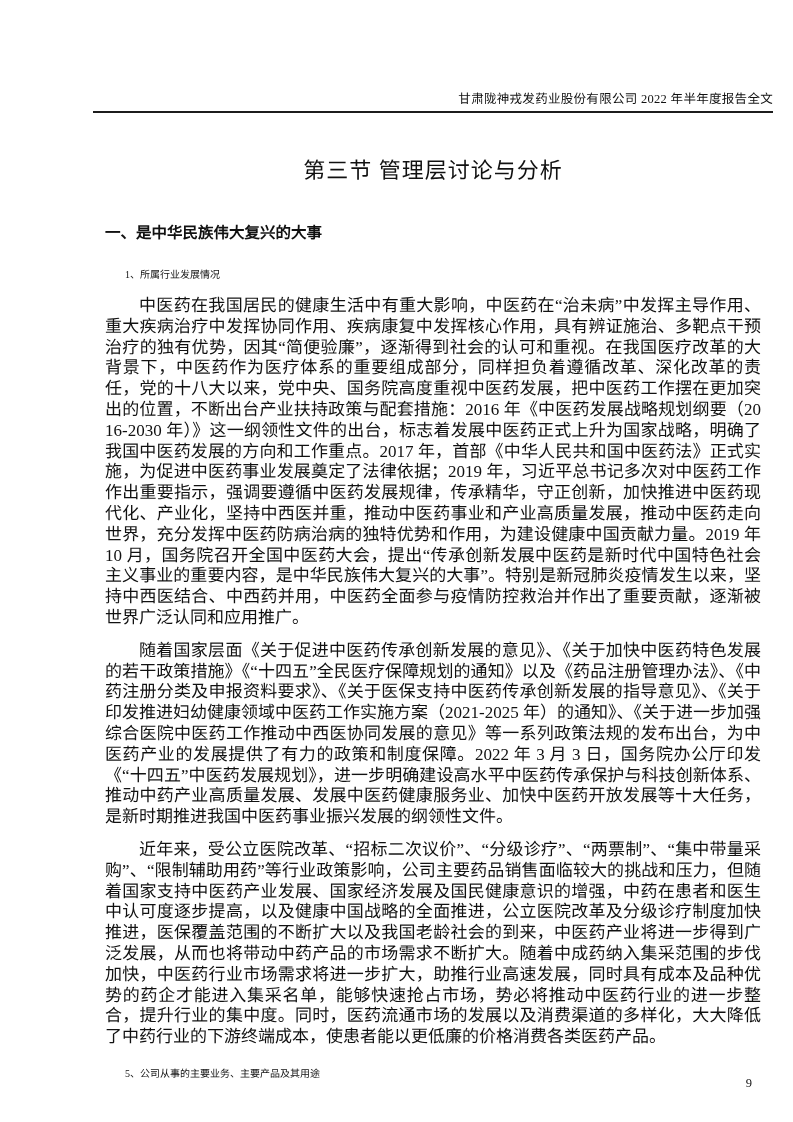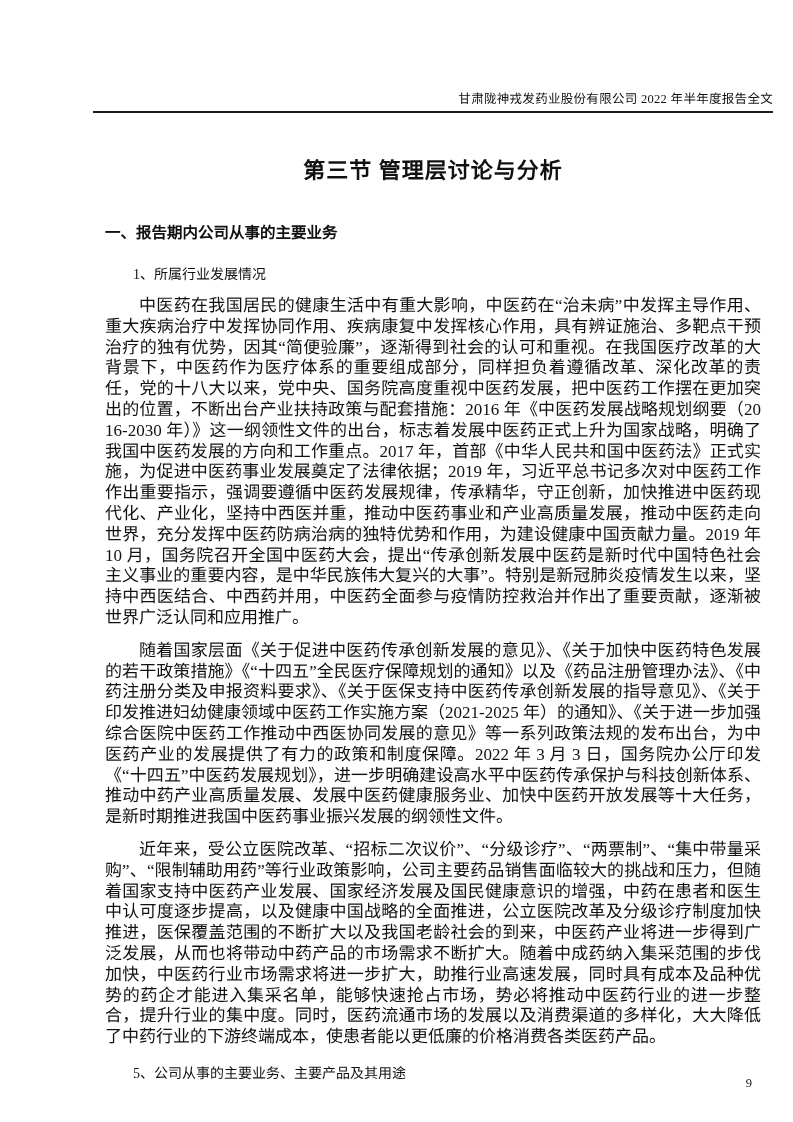--- a/index.html
+++ b/index.html
@@ -27,7 +27,7 @@
   }
   .doc-title {
     font-size: 22px;
-    font-weight: bold;
+    font-weight: normal;
     text-align: center;
     line-height: 30px;
     letter-spacing: 1px;

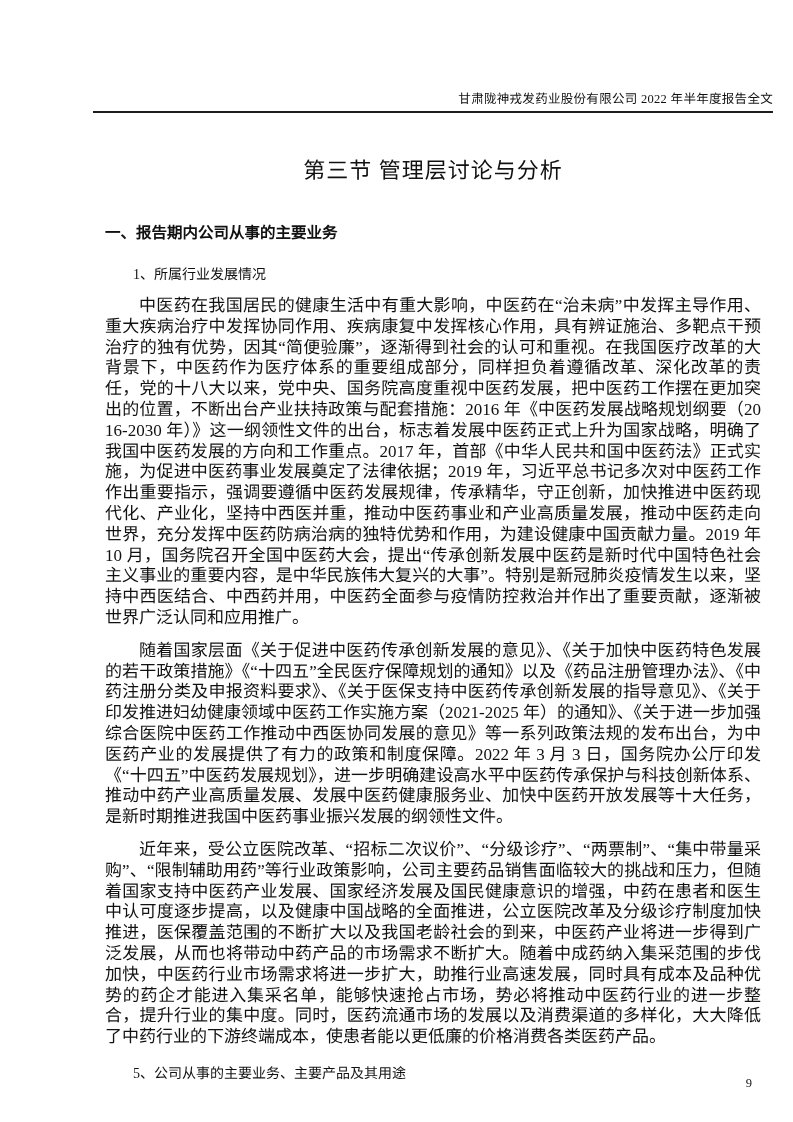--- a/index.html
+++ b/index.html
@@ -75,7 +75,7 @@
 
   <h1 class="doc-title">第三节 管理层讨论与分析</h1>
 
-  <h2 class="section-heading">一、报告期内公司从事的主要业务</h2>
+  <h2 class="section-heading">一、是中华民族伟大复兴的大事</h2>
 
   <h3 class="subsection-heading">1、所属行业发展情况</h3>
 

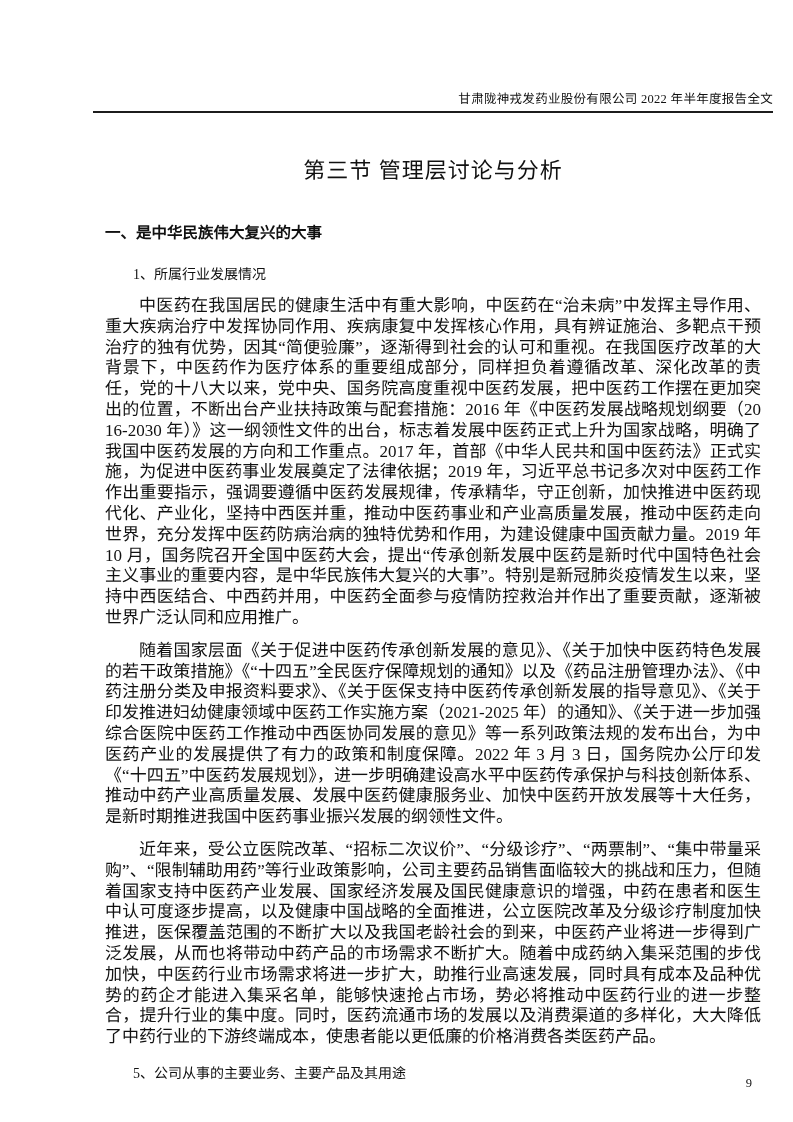--- a/index.html
+++ b/index.html
@@ -40,7 +40,7 @@
   }
   .subsection-heading {
     margin-top: 22px;
-    font-size: 14px;
+    font-size: 10px;
     font-weight: normal;
     line-height: 19px;
     text-indent: 2em;

